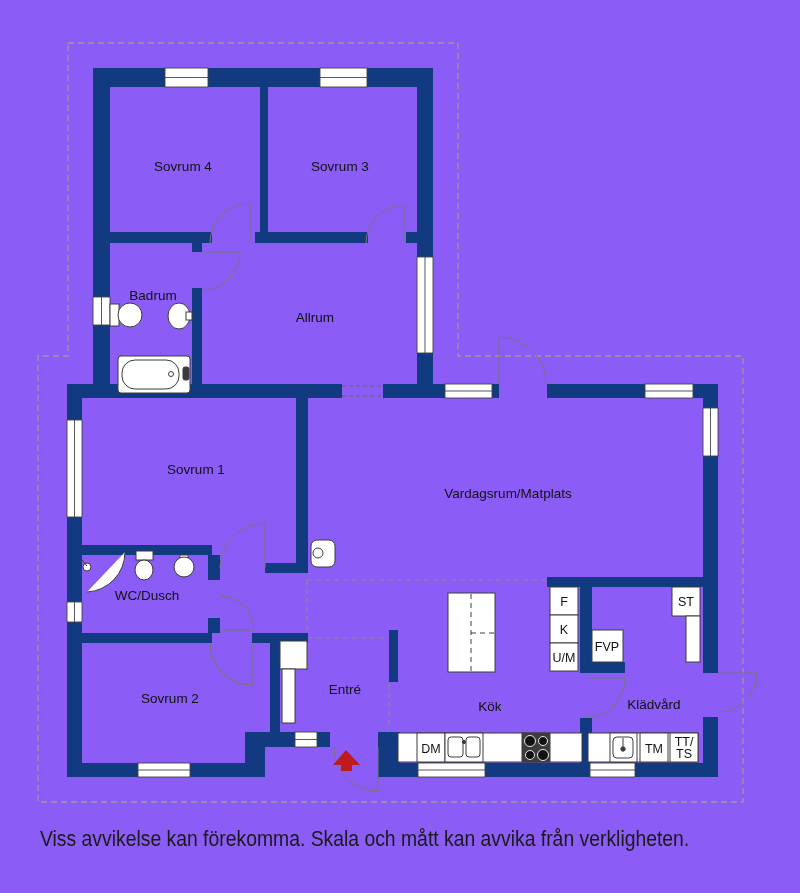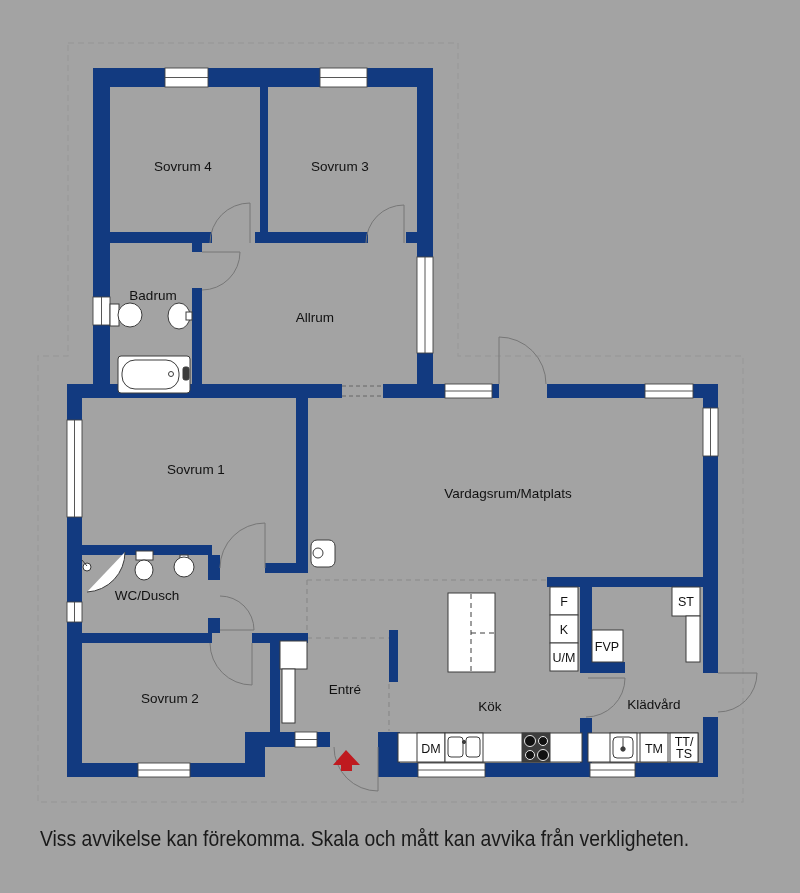--- a/index.html
+++ b/index.html
@@ -4,7 +4,7 @@
 <style>
   html,body{margin:0;padding:0;background:#ffffff;}
   .stage{
-    position:relative;width:800px;height:893px;background:#a3a3a3;overflow:hidden;
+    position:relative;width:800px;height:893px;background:#8b5cf6;overflow:hidden;
     font-family:"Liberation Sans", sans-serif;
   }
   .plan-svg{position:absolute;left:0;top:0;}

